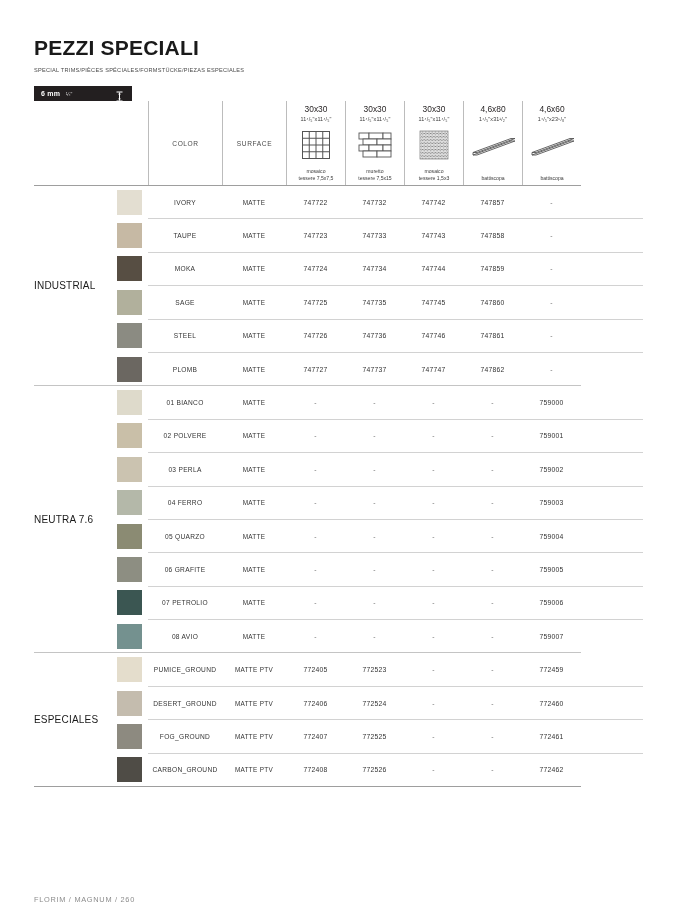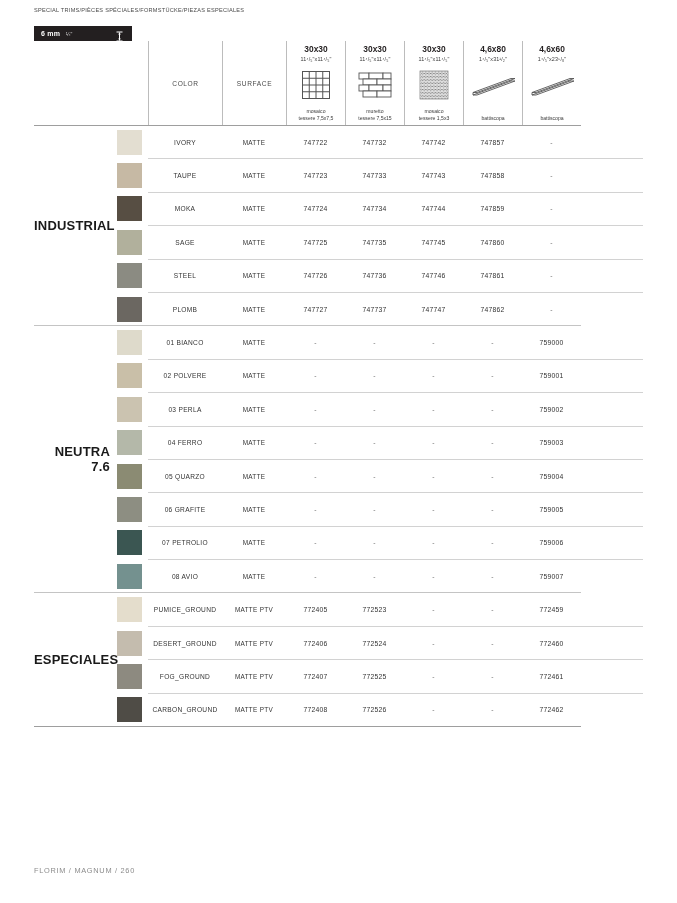--- a/index.html
+++ b/index.html
@@ -91,6 +91,7 @@
 
 <div class="page">
 
+  <div class="title">PEZZI SPECIALI</div>
   <div class="subtitle">SPECIAL TRIMS/PIÈCES SPÉCIALES/FORMSTÜCKE/PIEZAS ESPECIALES</div>
 
   <div class="thickness-badge">

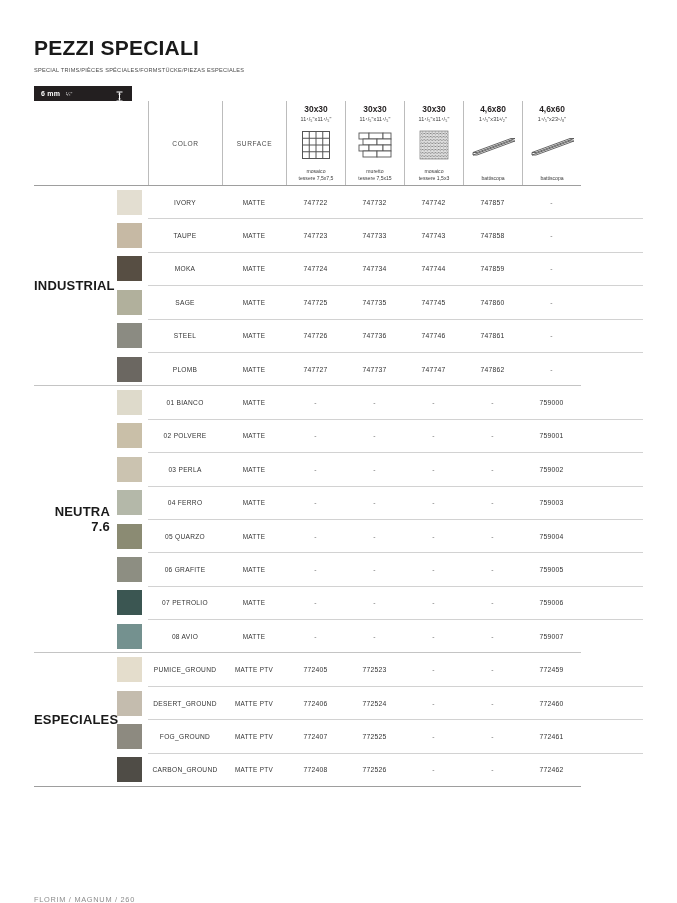--- a/index.html
+++ b/index.html
@@ -54,7 +54,7 @@
     border-left: 1px solid #bcbcbc;
     padding-top: 4px;
   }
-  .h-size { font-size: 8.4px; font-weight: bold; line-height: 1.15; }
+  .h-size { font-size: 8.4px; font-weight: normal; line-height: 1.15; }
   .h-inch { font-size: 5.4px; color: #3a3a3a; margin-top: 1px; letter-spacing: .1px; }
   .h-ico { flex: 1; display: flex; align-items: center; justify-content: center; }
   .h-desc { font-size: 5.1px; color: #3a3a3a; text-align: center; line-height: 1.35; padding-bottom: 3px; }

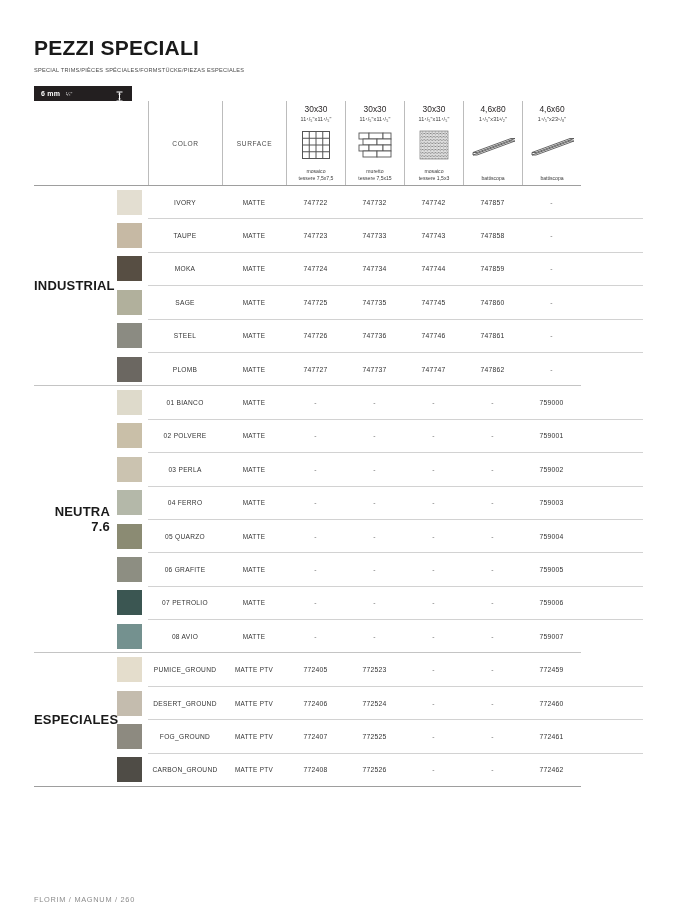--- a/index.html
+++ b/index.html
@@ -69,8 +69,8 @@
   
   .drow td { height: 32.4px; }
   .cat-label {
-    font-size: 13px; font-weight: bold; letter-spacing: .2px;
-    text-align: right; padding-left: 2px; color: #1a1a1a;
+    font-size: 10px; font-weight: normal; letter-spacing: .2px;
+    text-align: left; padding-left: 2px; color: #1a1a1a;
   }
   .swatch-wrap { display: flex; align-items: center; justify-content: center; }
   .swatch { width: 25px; height: 25px; display: block; }

